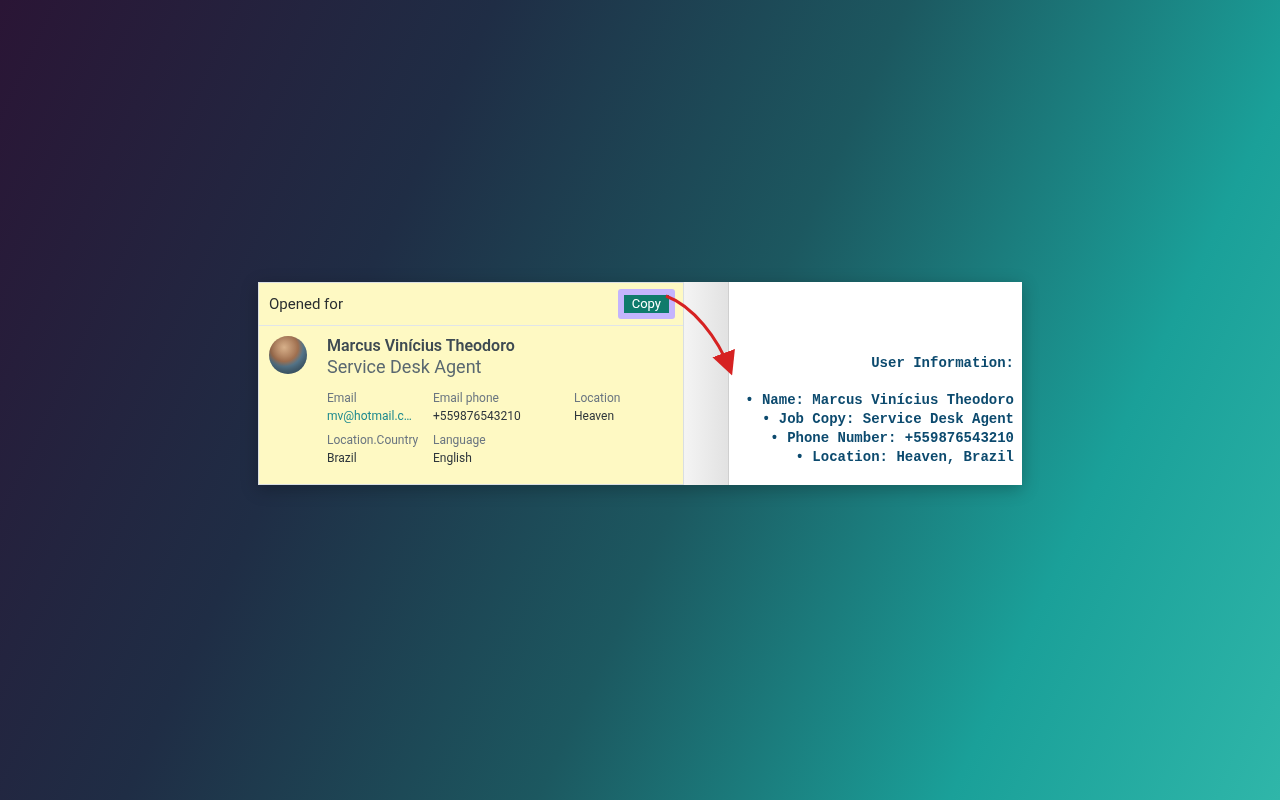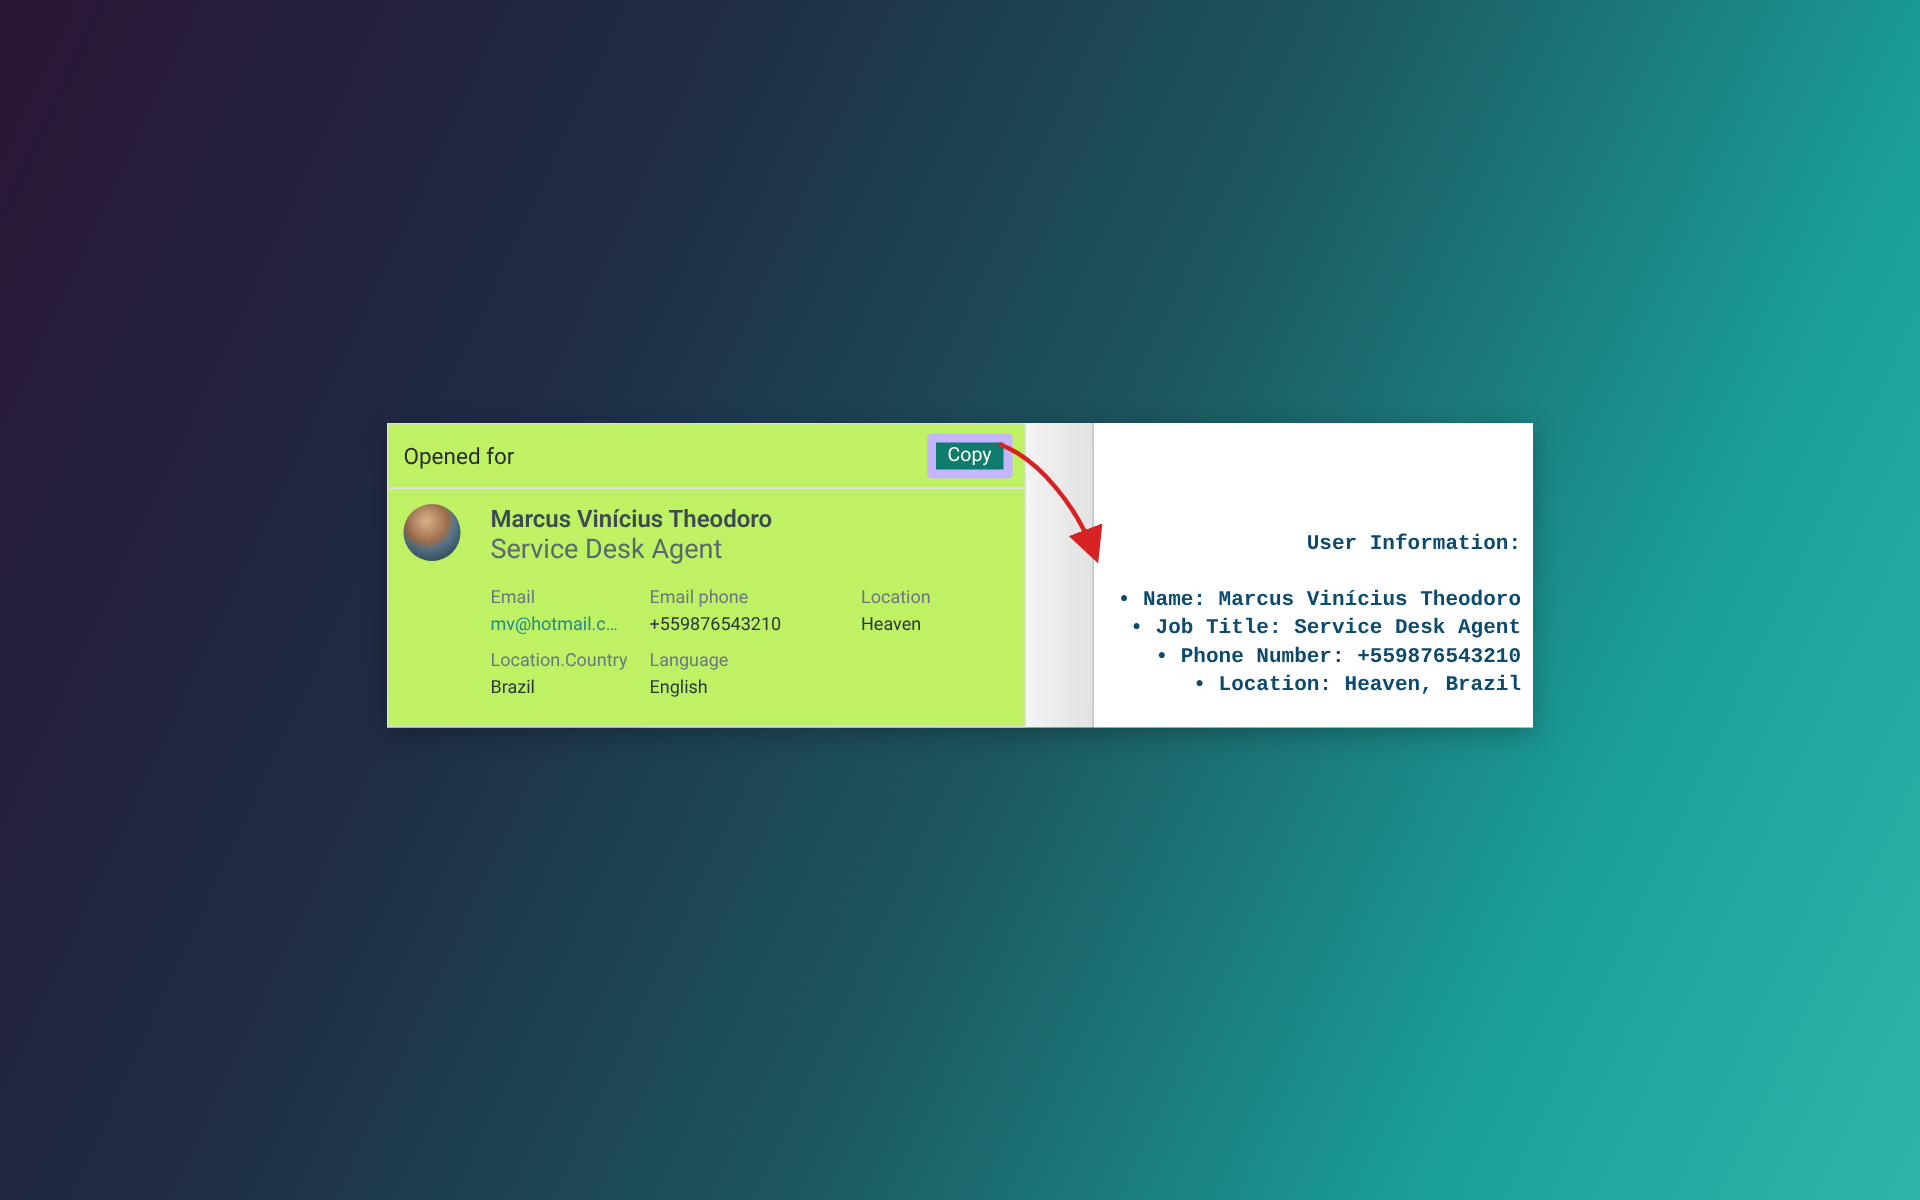--- a/index.html
+++ b/index.html
@@ -23,7 +23,7 @@
     .left-panel {
       width: 426px;
       height: 100%;
-      background: #bef264;
+      background: #fef9c3;
       border: 1px solid #d9dee2;
       display: flex;
       flex-direction: column;

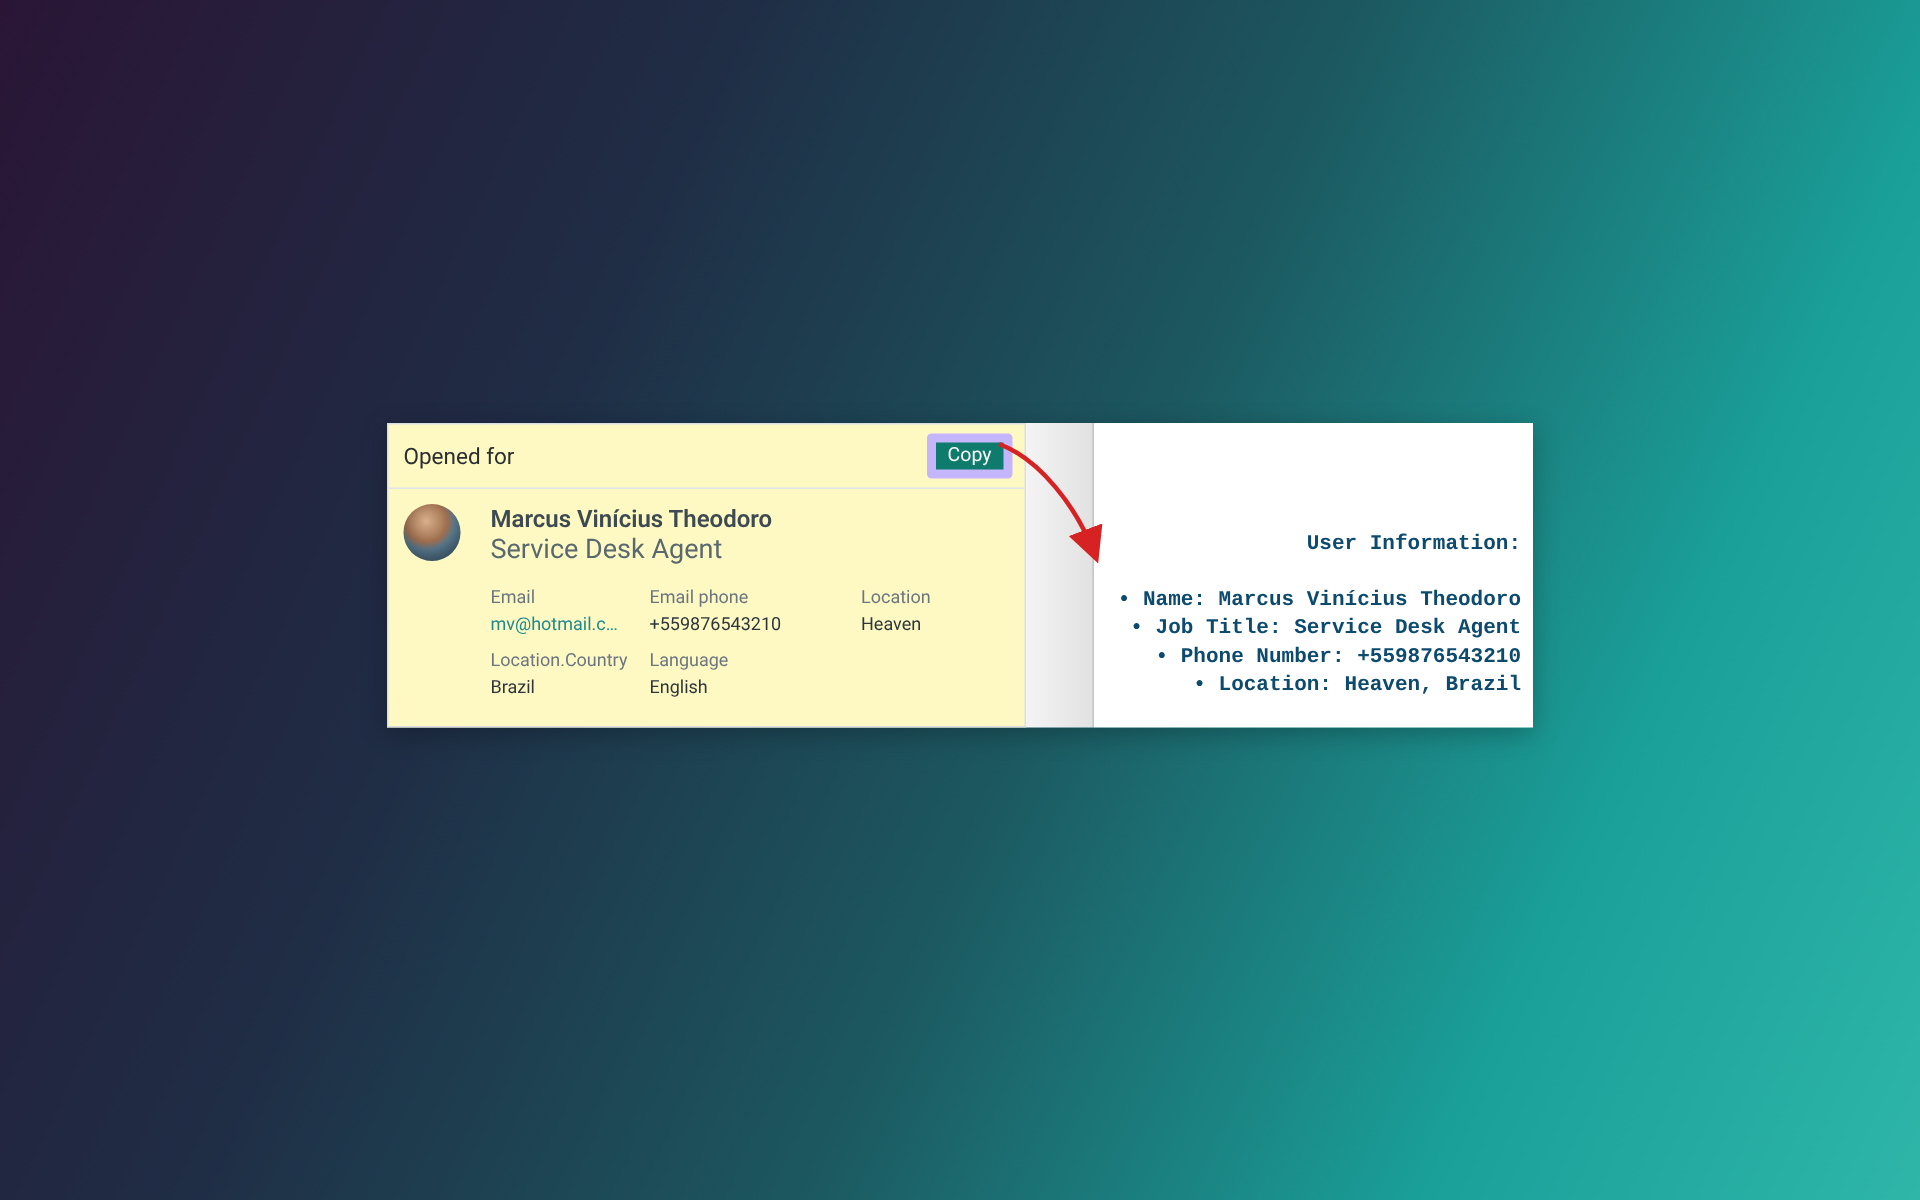--- a/index.html
+++ b/index.html
@@ -169,7 +169,7 @@
   <div class="right-panel">
     <div class="right-heading">User Information:</div>
     <div class="bullet-line">• Name: Marcus Vinícius Theodoro</div>
-    <div class="bullet-line">• Job Title: Service Desk Agent</div>
+    <div class="bullet-line">• Job Copy: Service Desk Agent</div>
     <div class="bullet-line">• Phone Number: +559876543210</div>
     <div class="bullet-line">• Location: Heaven, Brazil</div>
   </div>

